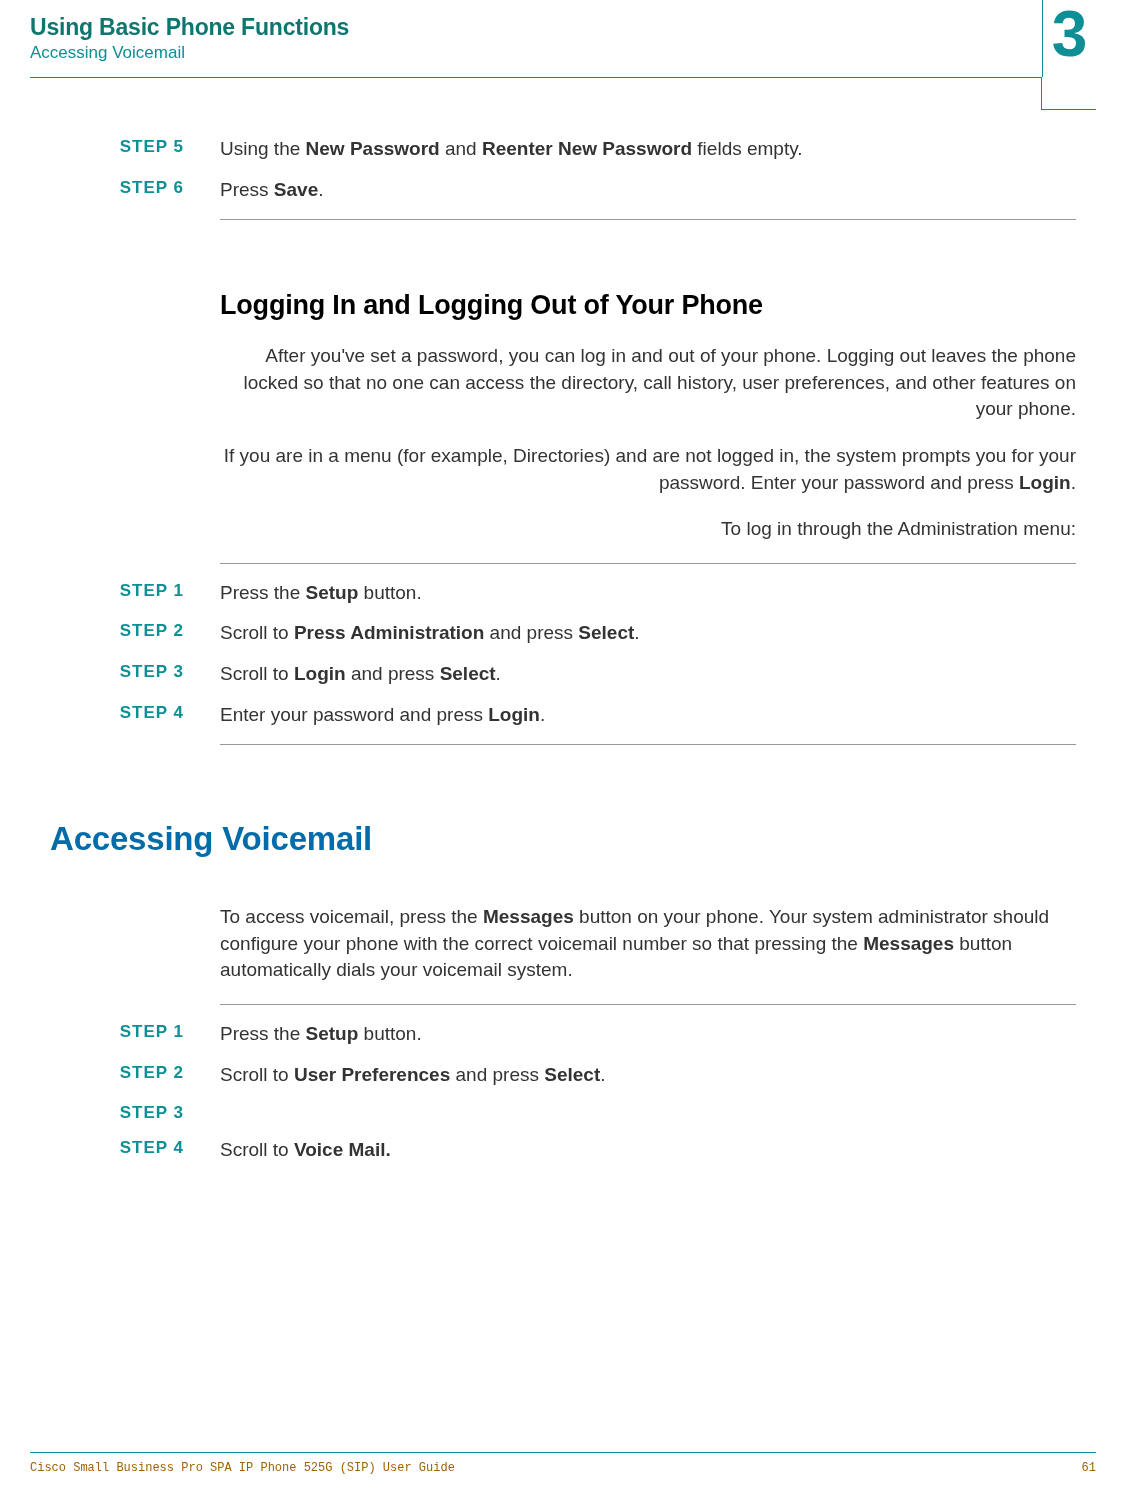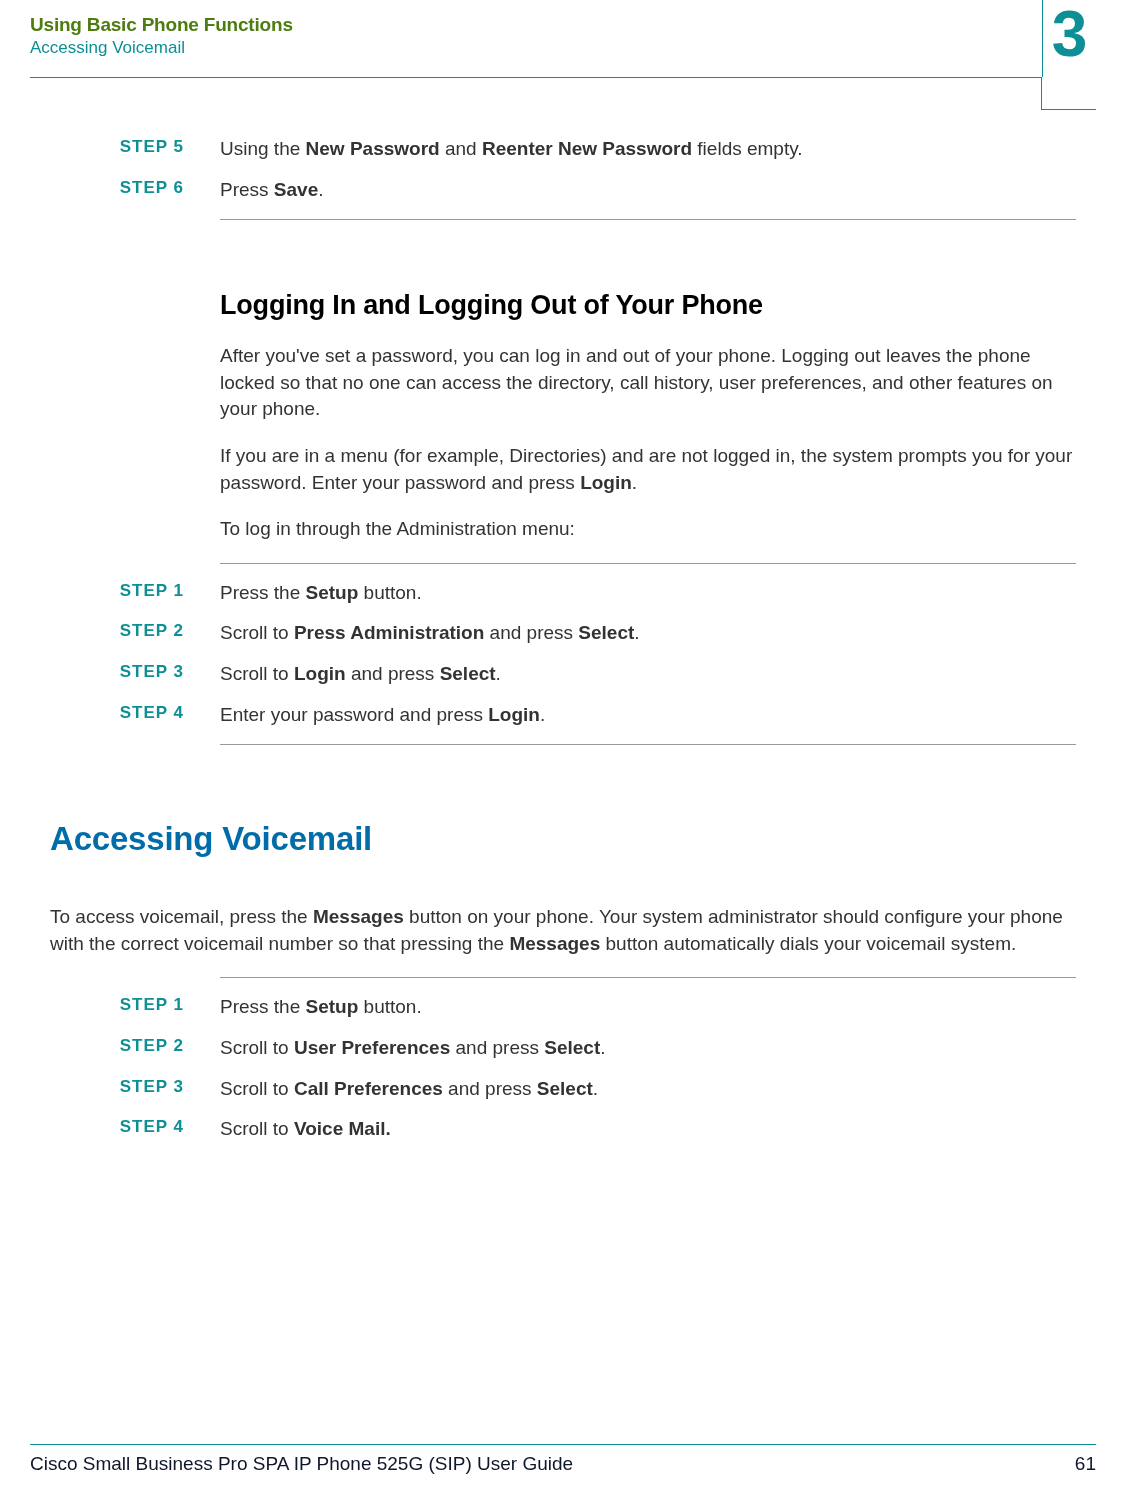--- a/index.html
+++ b/index.html
@@ -17,8 +17,8 @@
     height: 86px;
   }
   .header-title {
-    color: #4d7c0f;
-    font-size: 19px;
+    color: #0f766e;
+    font-size: 23px;
     font-weight: bold;
     letter-spacing: -0.2px;
   }

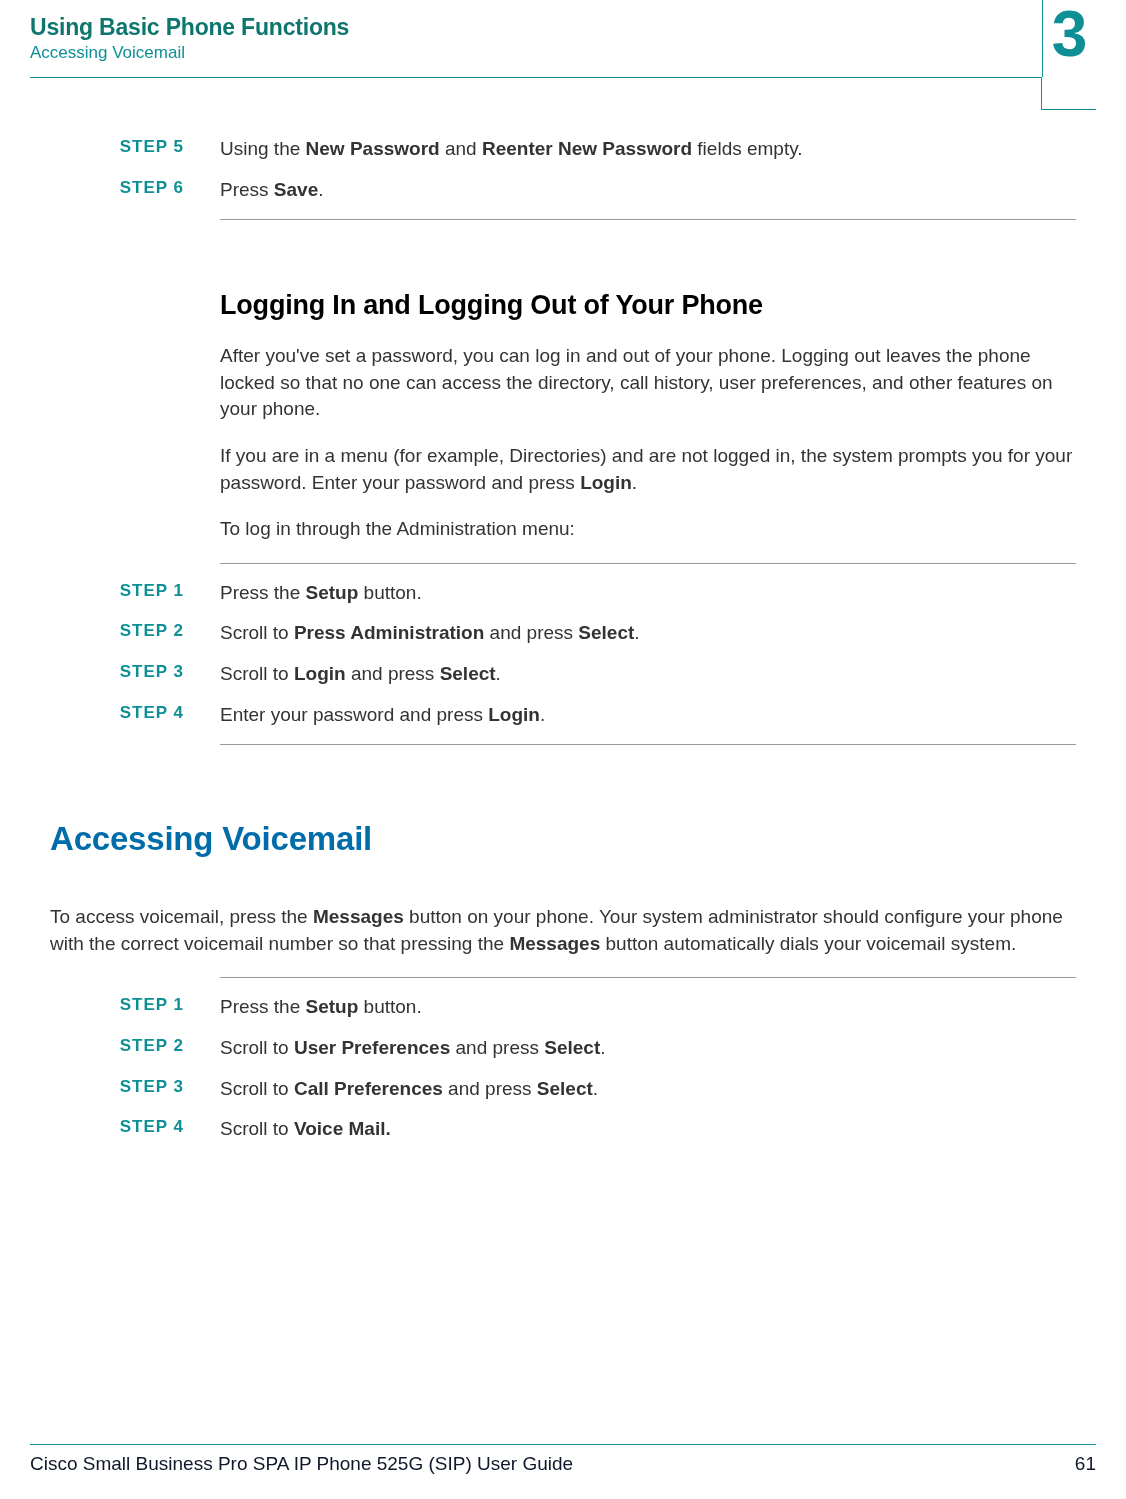--- a/index.html
+++ b/index.html
@@ -116,6 +116,7 @@
     line-height: 1.4;
     color: #333;
     margin-bottom: 20px;
+    text-align: right;
   }
   .h1-block {
     margin-top: 75px;

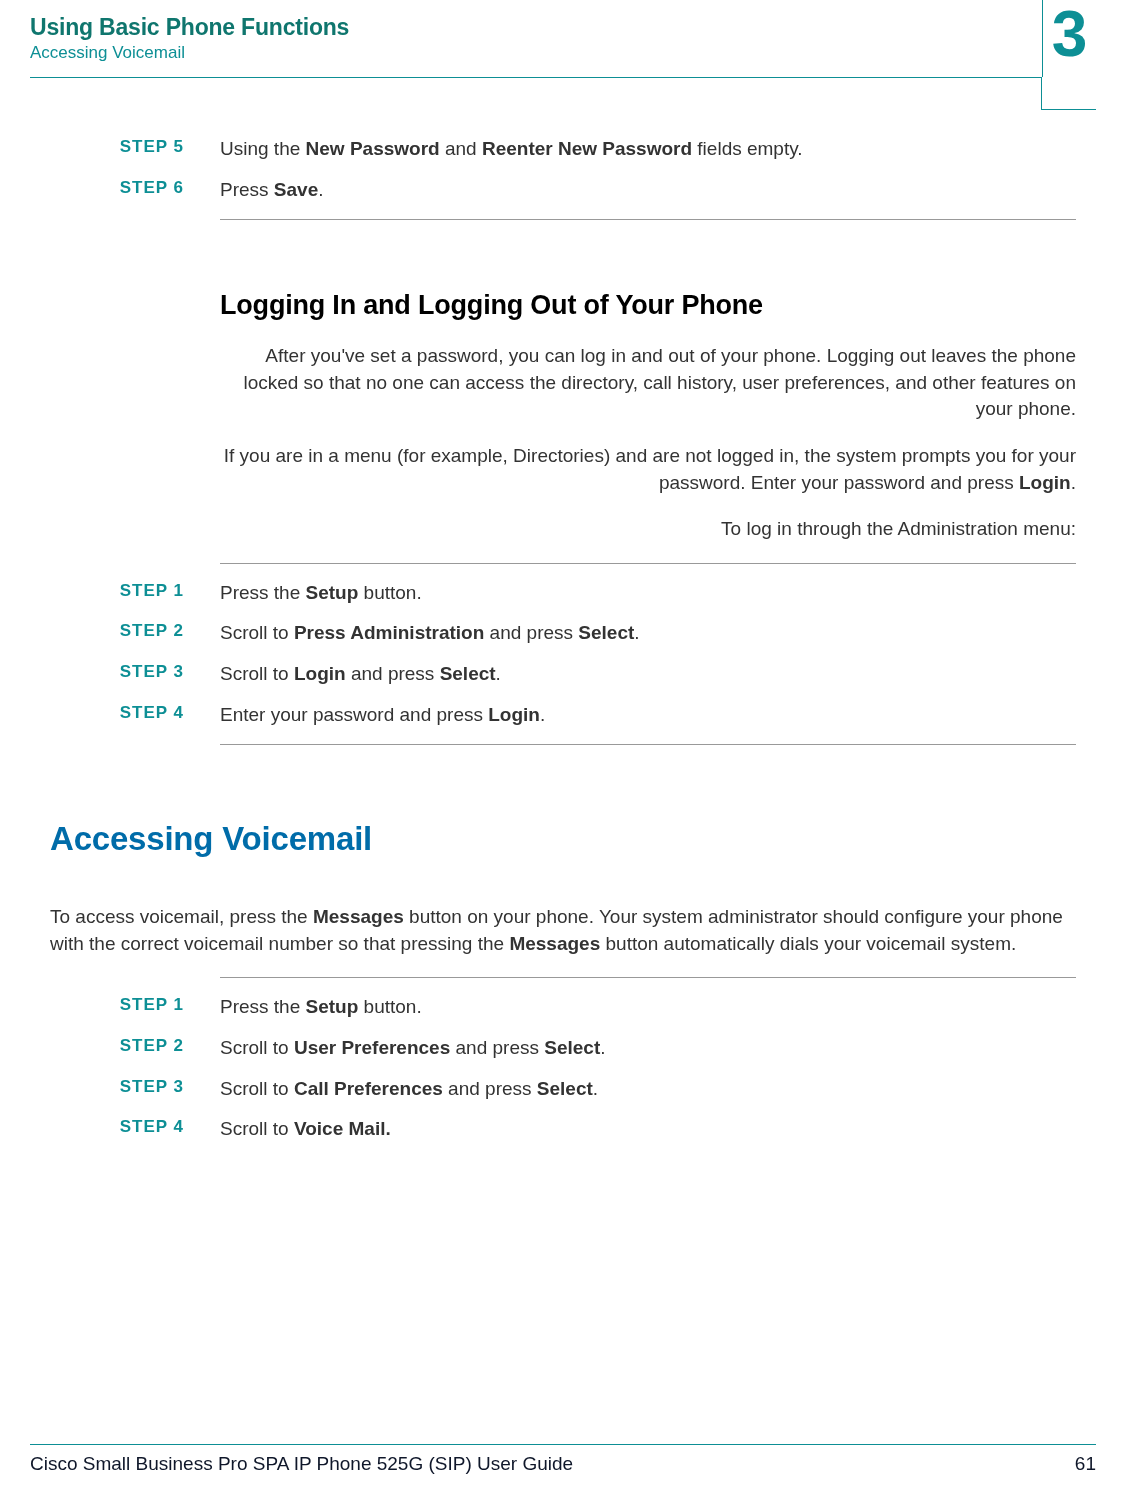--- a/index.html
+++ b/index.html
@@ -129,6 +129,7 @@
     letter-spacing: -0.2px;
   }
   .body-block {
+    margin-left: 170px;
   }
   .body-block p {
     font-size: 19px;

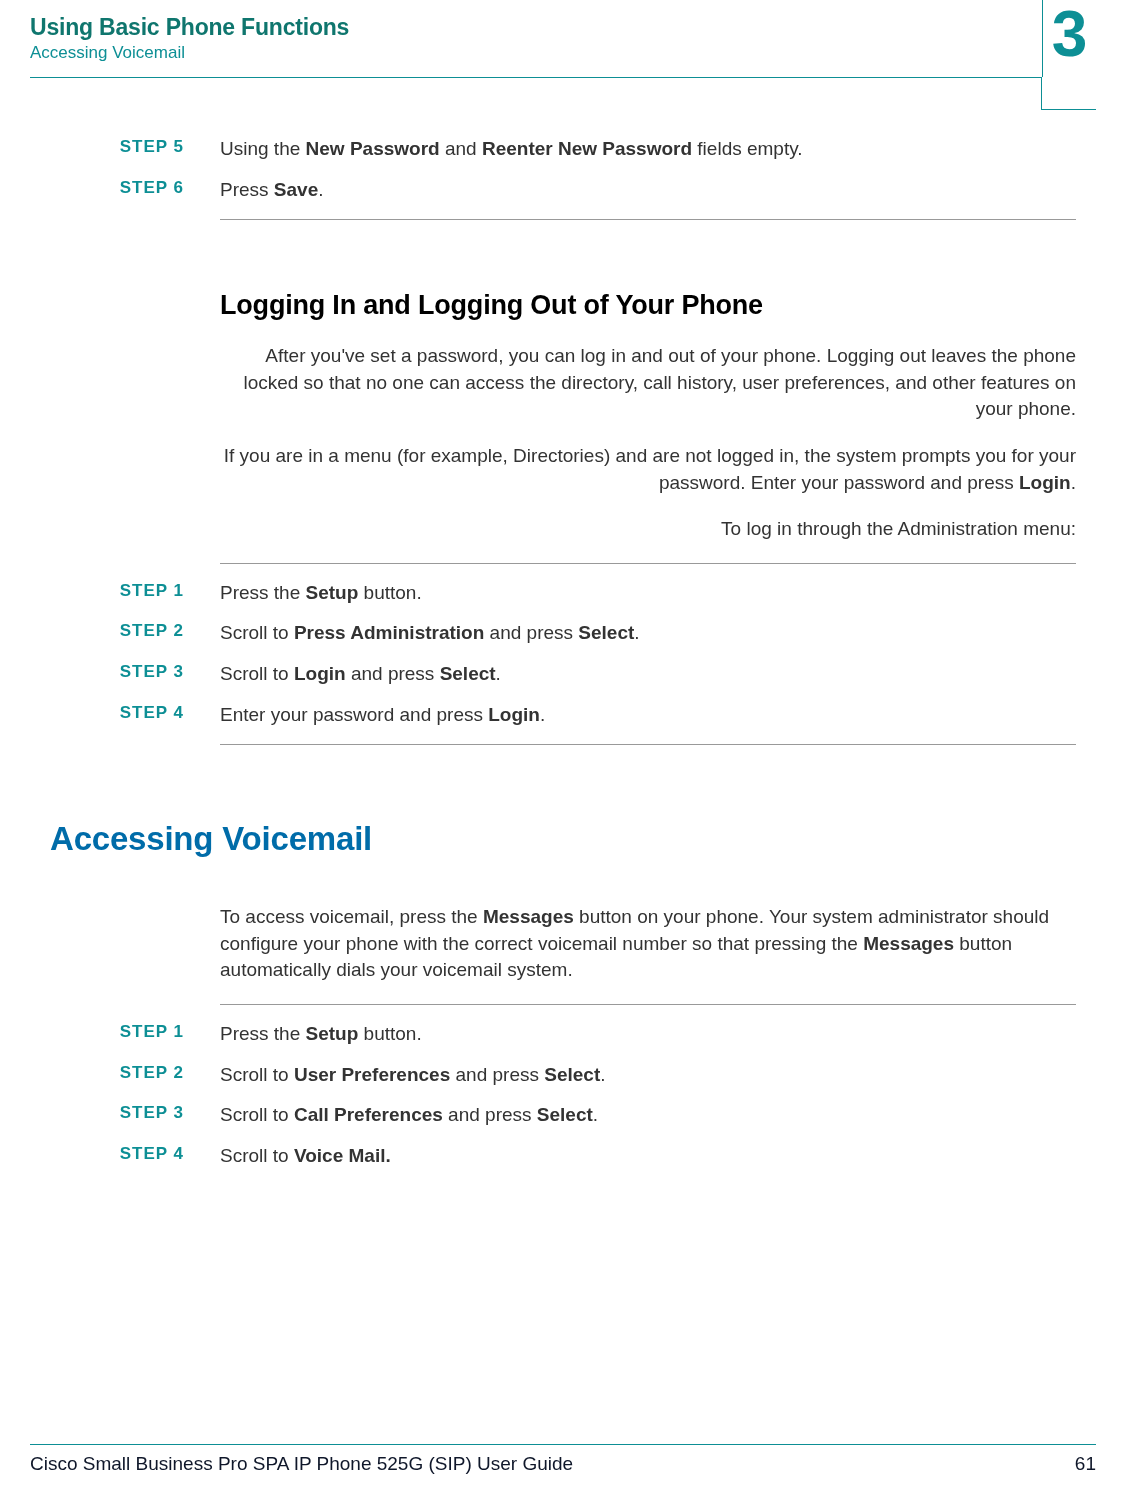--- a/index.html
+++ b/index.html
@@ -242,9 +242,6 @@
   </div>
   <div class="step-row">
     <div class="step-label">STEP 3</div>
-    <div class="step-body">
-      <span>Scroll to </span><span class="bold">Call Preferences</span><span> and press </span><span class="bold">Select</span><span>.</span>
-    </div>
   </div>
   <div class="step-row">
     <div class="step-label">STEP 4</div>

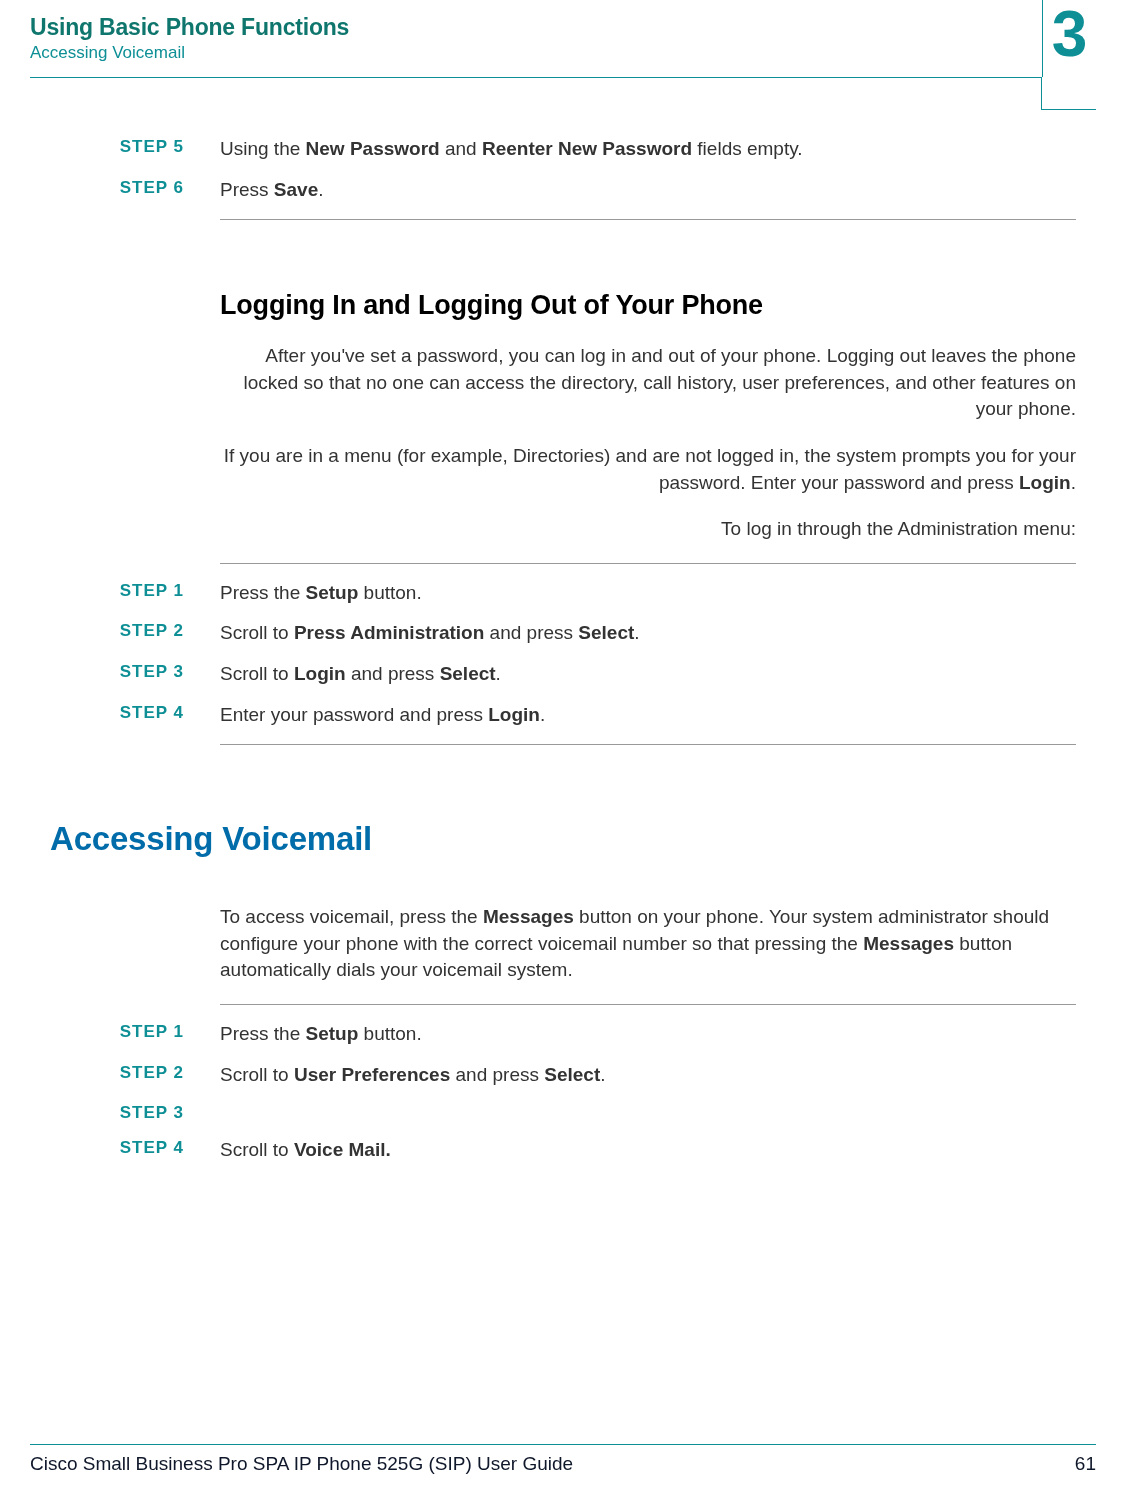--- a/index.html
+++ b/index.html
@@ -146,8 +146,9 @@
     padding-top: 8px;
     display: flex;
     justify-content: space-between;
-    font-size: 19px;
-    color: #0f172a;
+    font-size: 12px;
+    color: #a16207;
+    font-family: Liberation Mono, monospace;
   }
 </style>
 </head>

